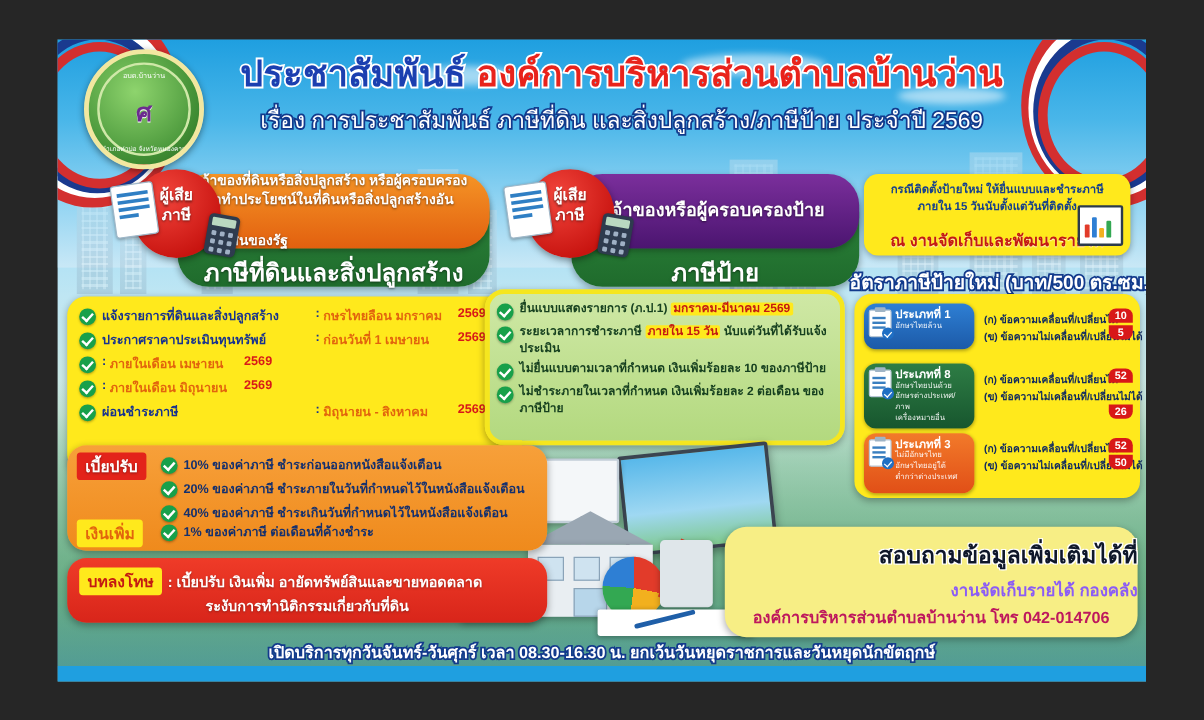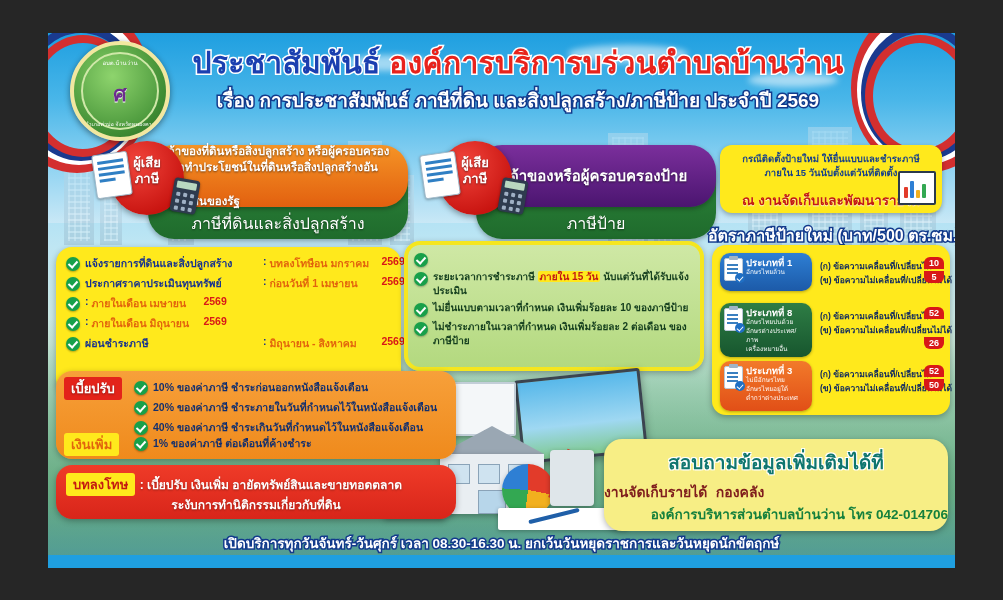--- a/index.html
+++ b/index.html
@@ -189,7 +189,7 @@
       <div class="logo-bot">อำเภอท่าบ่อ จังหวัดหนองคาย</div>
     </div>
     <div class="title1">
-      <span class="t-blue">ประชาสัมพันธ์ </span><span class="t-red">องค์การบริการบร่วนตำบลบ้านว่าน</span>
+      <span class="t-blue">ประชาสัมพันธ์ </span><span class="t-red">องค์การบริหารส่วนตำบลบ้านว่าน</span>
     </div>
     <div class="title2">เรื่อง การประชาสัมพันธ์ ภาษีที่ดิน และสิ่งปลูกสร้าง/ภาษีป้าย ประจำปี 2569</div>
   </div>

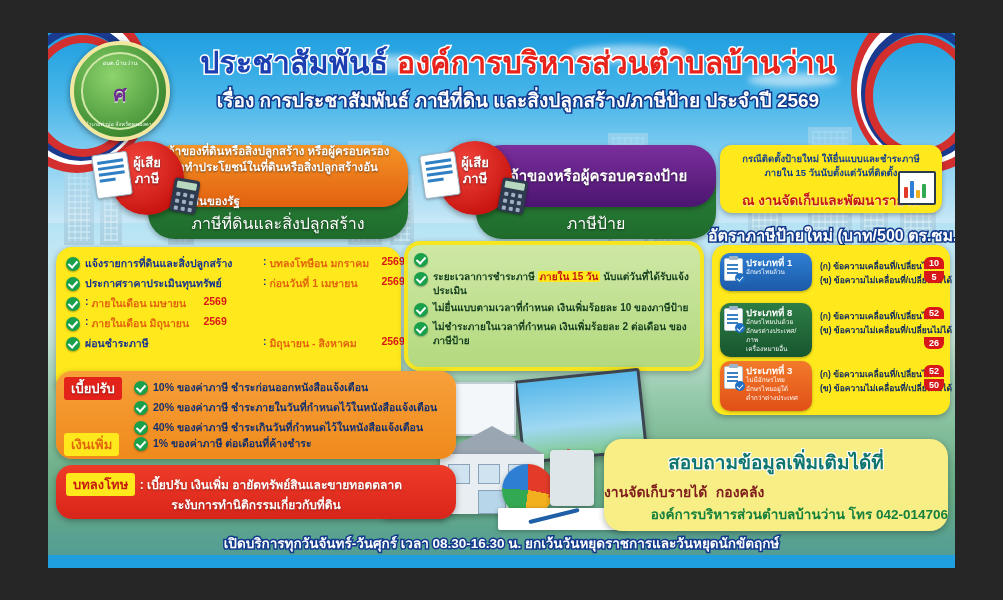--- a/index.html
+++ b/index.html
@@ -42,7 +42,7 @@
     letter-spacing:.3px;line-height:1.05;white-space:nowrap;}
   .t-blue{color:#1b3fb0;-webkit-text-stroke:3px #ffffff;paint-order:stroke fill;}
   .t-red{color:#e8231c;-webkit-text-stroke:3px #ffffff;paint-order:stroke fill;}
-  .title2{position:absolute;left:120px;top:52px;width:700px;text-align:center;font-size:19px;font-weight:bold;
+  .title2{position:absolute;left:120px;top:52px;width:700px;text-align:center;font-size:19px;font-weight:normal;
     color:#ffffff;-webkit-text-stroke:3px #123a8c;paint-order:stroke fill;white-space:nowrap;}
 
   

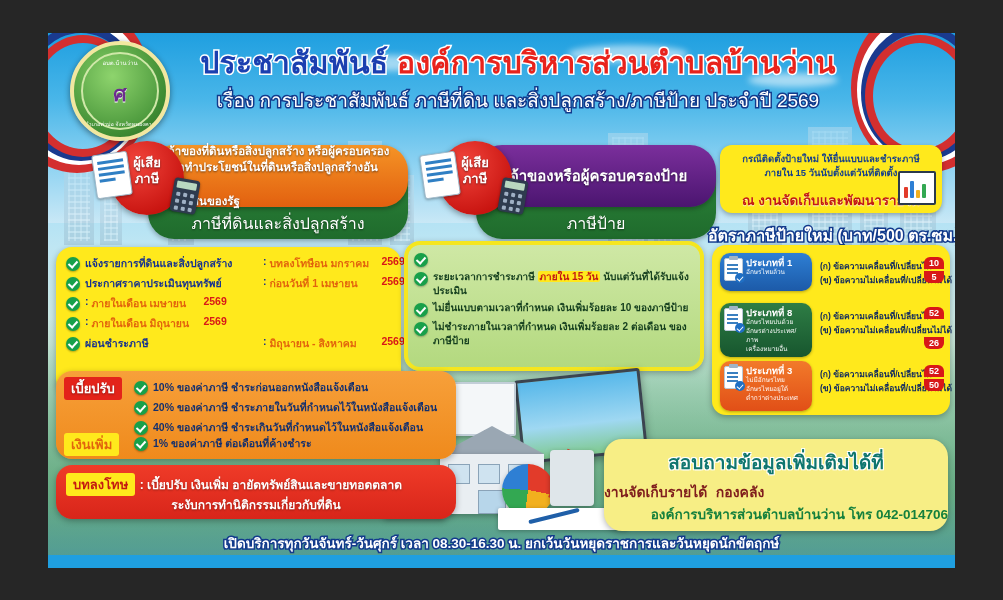--- a/index.html
+++ b/index.html
@@ -55,7 +55,7 @@
     color:#fff;font-size:11.5px;font-weight:bold;line-height:1.45;text-align:center;padding:0 10px;box-sizing:border-box;
     text-shadow:0 1px 2px rgba(0,0,0,.55);}
   .pill-txt.lead{justify-content:flex-start;text-align:left;}
-  .greenlabel{color:#fff;font-size:16px;font-weight:normal;text-shadow:0 1px 2px rgba(0,0,0,.5);}
+  .greenlabel{color:#fff;font-size:20px;font-weight:bold;text-shadow:0 1px 2px rgba(0,0,0,.5);}
   .circ{position:absolute;width:74px;height:74px;border-radius:50%;
     background:radial-gradient(circle at 35% 30%,#f2453c,#c81410 75%);box-shadow:0 2px 6px rgba(0,0,0,.4);z-index:4;}
   .circ-t{position:absolute;left:0;right:0;top:14px;text-align:center;color:#fff;font-size:13px;font-weight:bold;

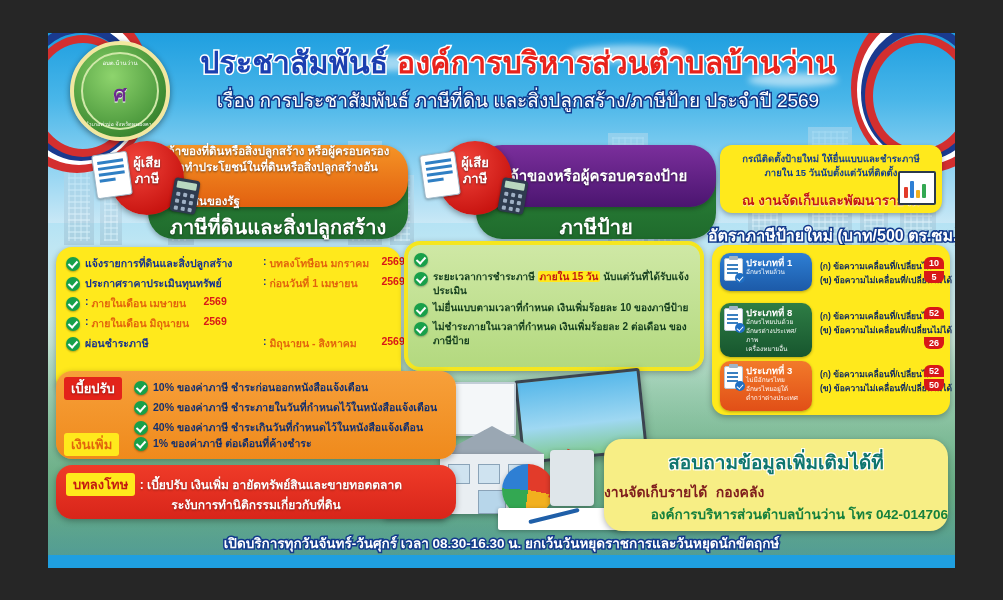--- a/index.html
+++ b/index.html
@@ -278,7 +278,7 @@
 
   <div class="rateshead" style="left:660px;top:190px;width:246px;">อัตราภาษีป้ายใหม่ (บาท/500 ตร.ซม.)</div>
 
-  <div class="panel p-yellow" style="left:8px;top:214px;width:345px;height:148px;">
+  <div class="panel p-yellow" style="left:8px;top:214px;width:345px;height:148px;padding-left:34px;">
     <div id="schedule-rows" style="position:absolute;left:10px;top:8px;width:328px;">
         <div class="row">
           <span class="chk"></span>

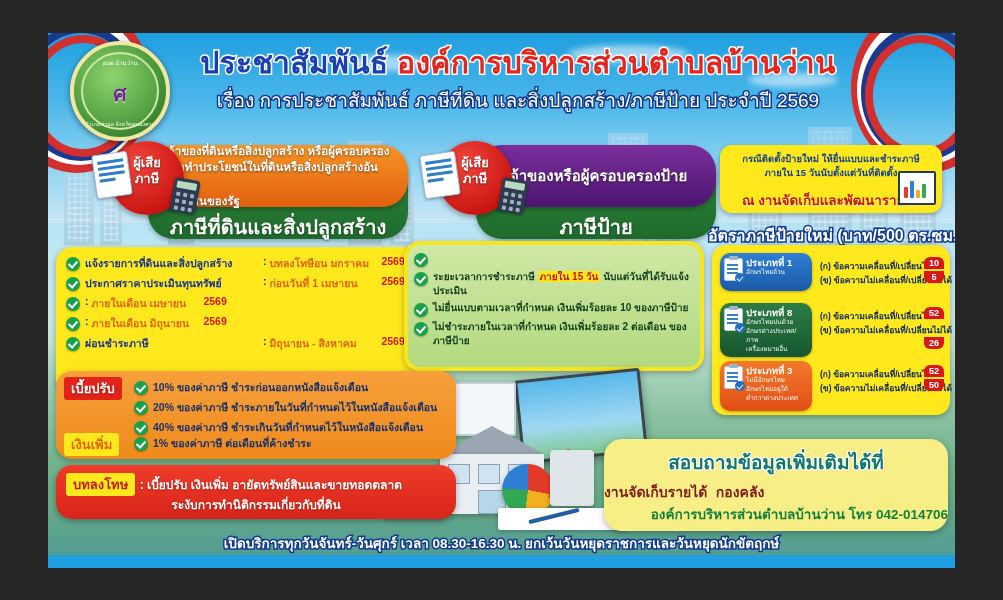--- a/index.html
+++ b/index.html
@@ -284,7 +284,7 @@
           <span class="chk"></span>
           <span class="lbl" style="flex:0 0 178px">แจ้งรายการที่ดินและสิ่งปลูกสร้าง</span>
           <span class="colon">:&nbsp;</span>
-          <span class="dt" style="flex:0 0 112px">บทลงโทษือน มกราคม</span>
+          <span class="dt" style="flex:0 0 112px">กษรไทยลือน มกราคม</span>
           <span class="yr">2569</span>
         </div>
         <div class="row">

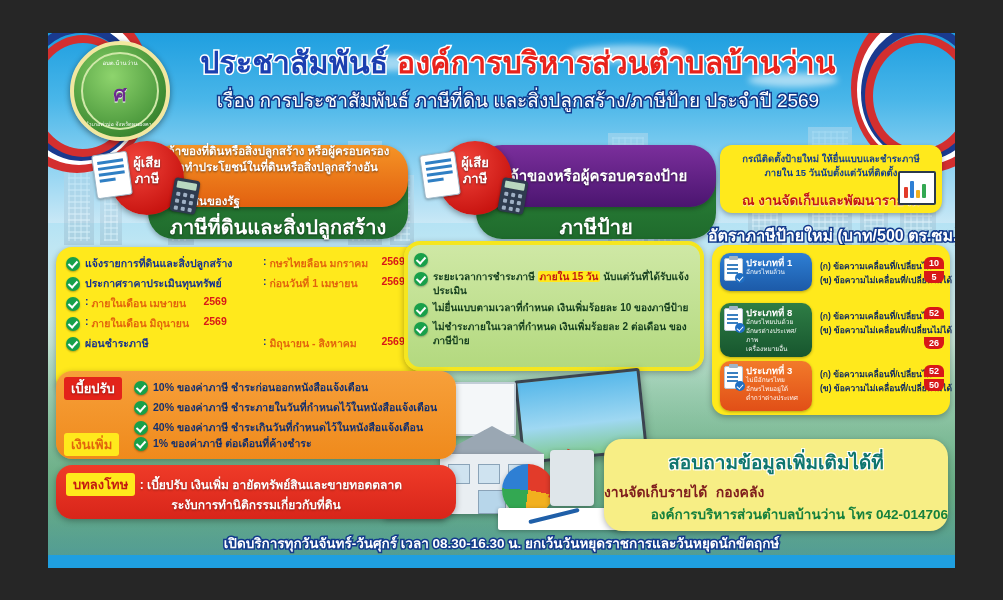--- a/index.html
+++ b/index.html
@@ -320,6 +320,7 @@
     <div id="rule-rows" style="position:absolute;left:6px;top:6px;width:286px;">
         <div class="row">
           <span class="chk"></span>
+          <span class="gtxt">ยื่นแบบแสดงรายการ (ภ.ป.1) <span class="hl">มกราคม-มีนาคม 2569</span></span>
         </div>
         <div class="row">
           <span class="chk"></span>

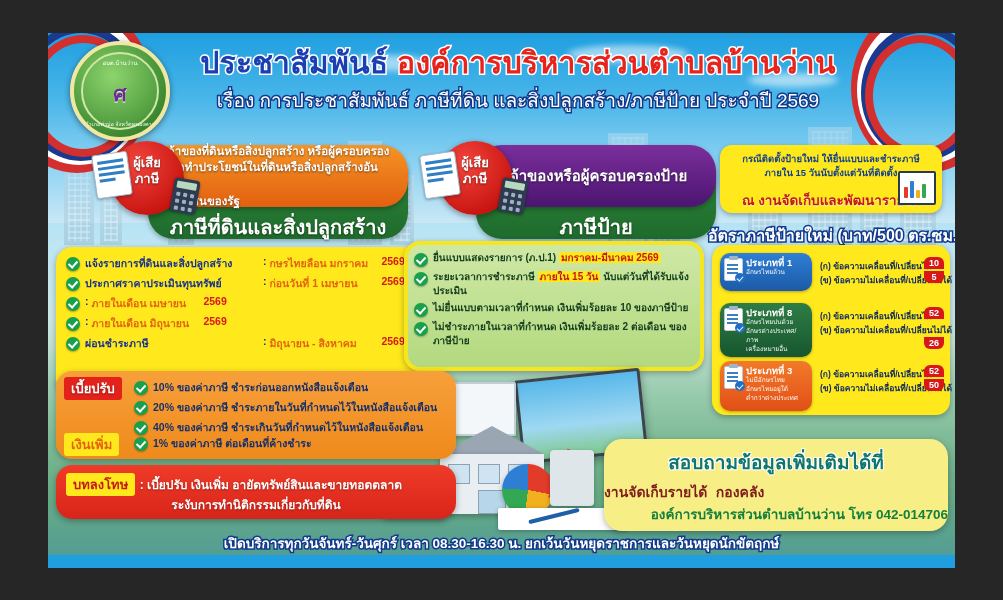--- a/index.html
+++ b/index.html
@@ -119,7 +119,7 @@
     border-radius:4px;padding:1px 0;}
 
   .contact{position:absolute;background:#f7ee85;border-radius:18px;box-shadow:0 2px 6px rgba(0,0,0,.3);}
-  .c1{font-size:19px;font-weight:bold;color:#0f766e;text-align:center;text-shadow:1px 1px 0 #fff,-1px -1px 0 #fff,1px -1px 0 #fff,-1px 1px 0 #fff;}
+  .c1{font-size:19px;font-weight:bold;color:#0f172a;text-align:right;text-shadow:1px 1px 0 #fff,-1px -1px 0 #fff,1px -1px 0 #fff,-1px 1px 0 #fff;}
   .c2{font-size:14px;font-weight:bold;color:#7f1d1d;text-align:left;font-family:Liberation Mono, monospace;}
   .c3{font-size:13.5px;font-weight:bold;color:#15803d;text-align:right;white-space:nowrap;}
 

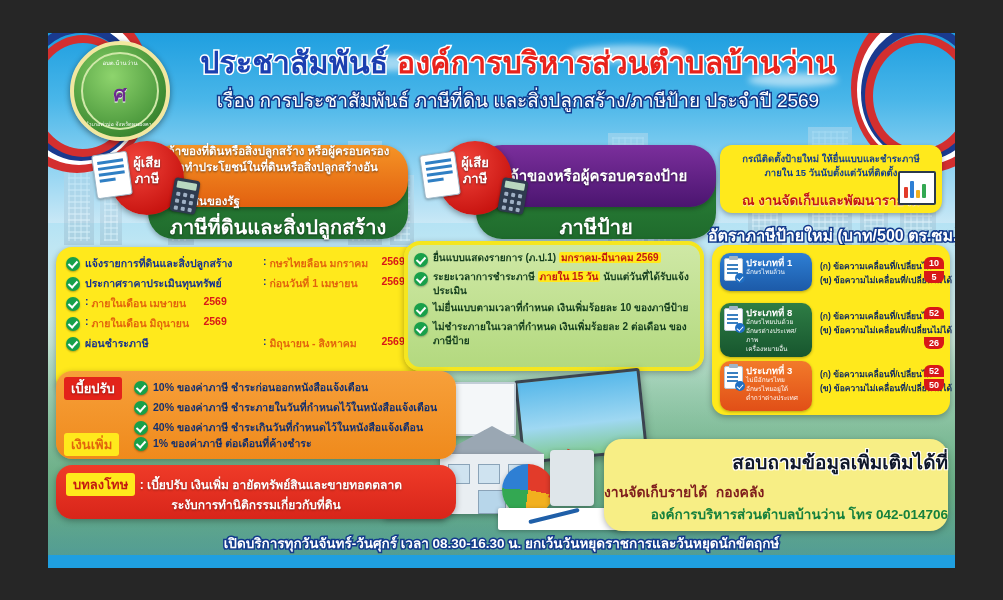--- a/index.html
+++ b/index.html
@@ -120,7 +120,7 @@
 
   .contact{position:absolute;background:#f7ee85;border-radius:18px;box-shadow:0 2px 6px rgba(0,0,0,.3);}
   .c1{font-size:19px;font-weight:bold;color:#0f172a;text-align:right;text-shadow:1px 1px 0 #fff,-1px -1px 0 #fff,1px -1px 0 #fff,-1px 1px 0 #fff;}
-  .c2{font-size:14px;font-weight:bold;color:#7f1d1d;text-align:left;font-family:Liberation Mono, monospace;}
+  .c2{font-size:14px;font-weight:bold;color:#8b5cf6;text-align:right;}
   .c3{font-size:13.5px;font-weight:bold;color:#15803d;text-align:right;white-space:nowrap;}
 
   .footer{position:absolute;left:0;bottom:14px;width:100%;text-align:center;font-size:13.5px;font-weight:bold;

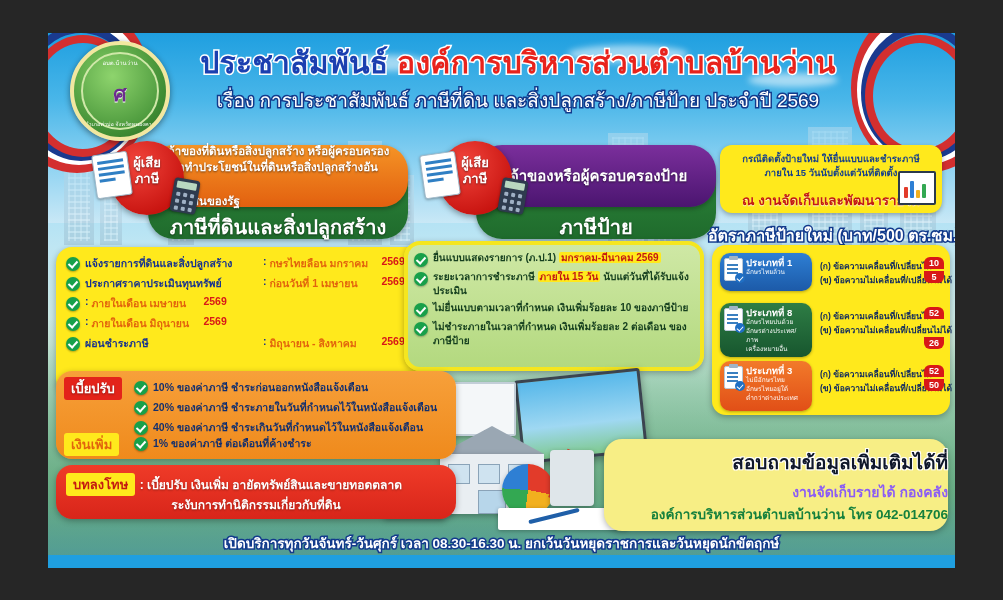--- a/index.html
+++ b/index.html
@@ -121,7 +121,7 @@
   .contact{position:absolute;background:#f7ee85;border-radius:18px;box-shadow:0 2px 6px rgba(0,0,0,.3);}
   .c1{font-size:19px;font-weight:bold;color:#0f172a;text-align:right;text-shadow:1px 1px 0 #fff,-1px -1px 0 #fff,1px -1px 0 #fff,-1px 1px 0 #fff;}
   .c2{font-size:14px;font-weight:bold;color:#8b5cf6;text-align:right;}
-  .c3{font-size:13.5px;font-weight:bold;color:#15803d;text-align:right;white-space:nowrap;}
+  .c3{font-size:13.5px;font-weight:bold;color:#be185d;text-align:center;white-space:nowrap;}
 
   .footer{position:absolute;left:0;bottom:14px;width:100%;text-align:center;font-size:13.5px;font-weight:bold;
     color:#fff;-webkit-text-stroke:3px #123a8c;paint-order:stroke fill;white-space:nowrap;}

